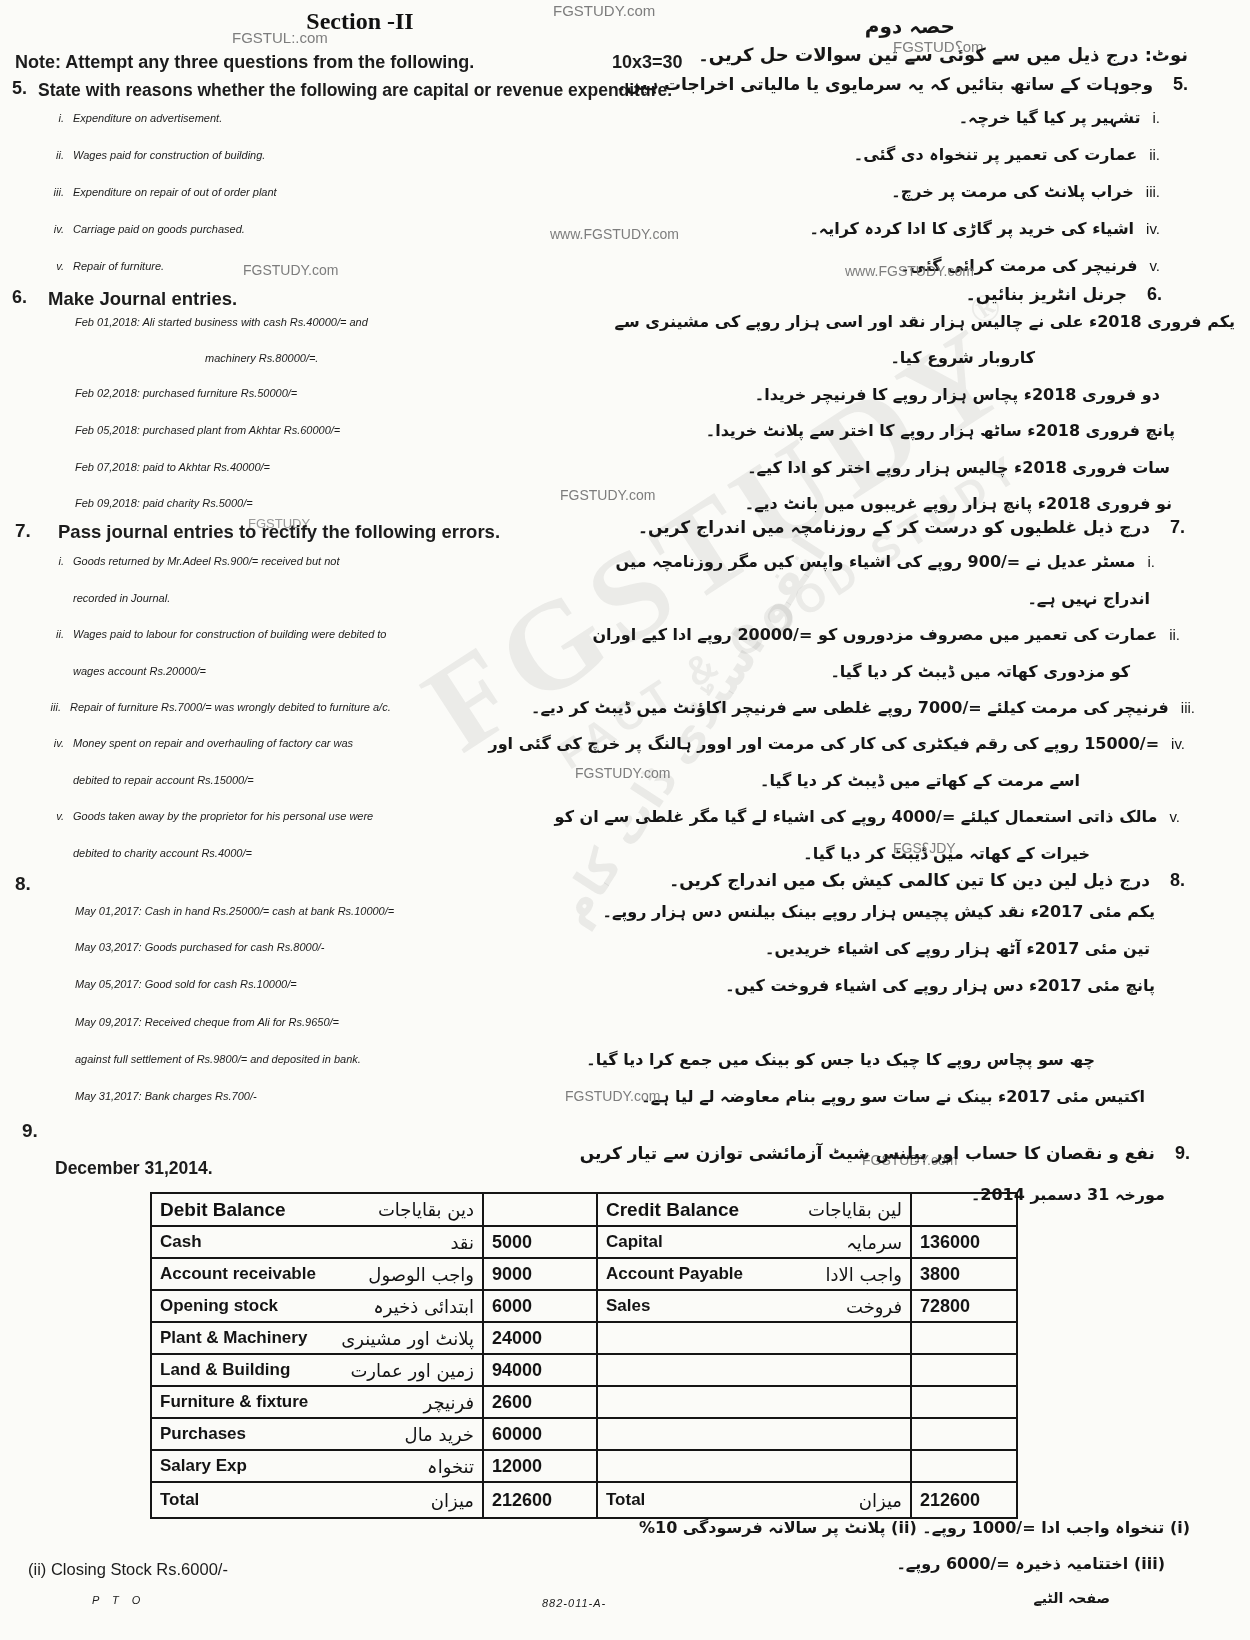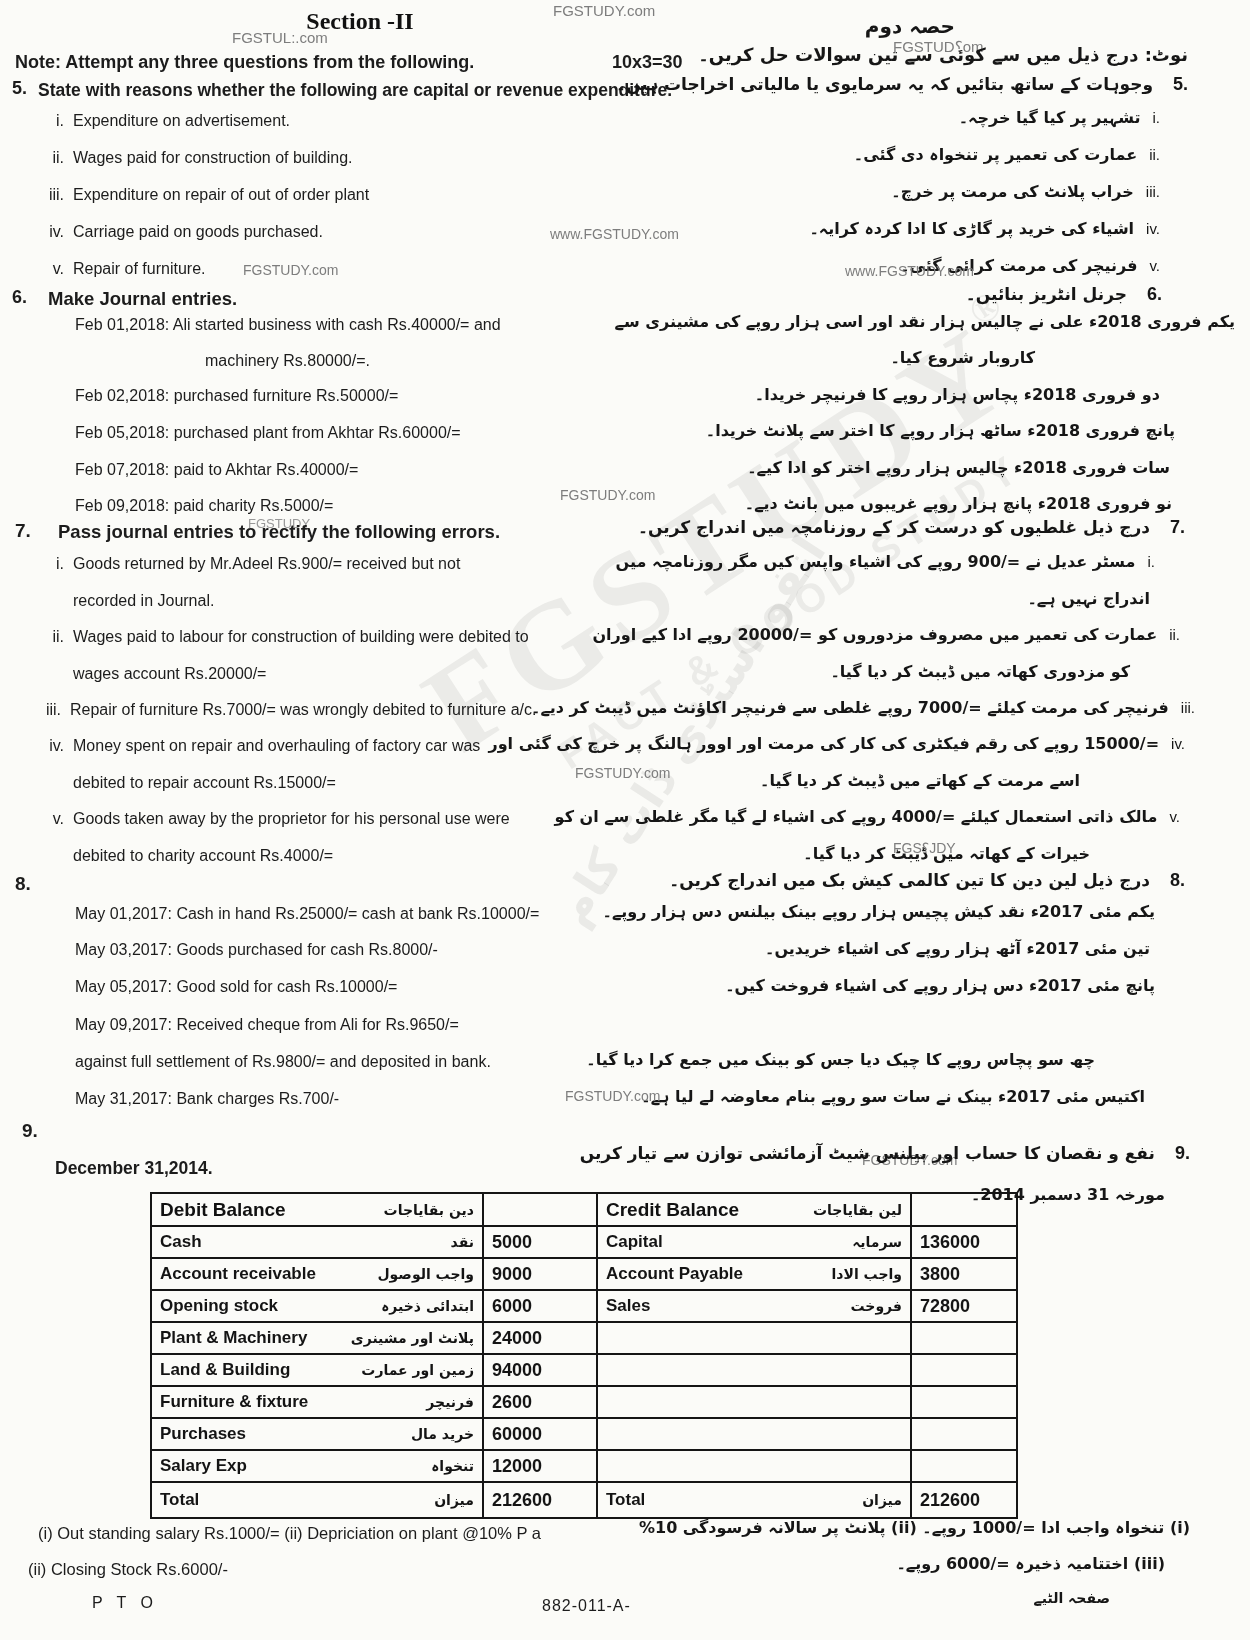--- a/index.html
+++ b/index.html
@@ -9,7 +9,7 @@
   .ur{font-family:"DejaVu Sans",sans-serif;color:#161616;direction:rtl;font-weight:bold;}
   .title{font-family:"Liberation Serif",serif;font-weight:bold;font-size:24px;color:#111;}
   .b{font-weight:bold;}
-  .f17{font-size:16px;}
+  .f17{font-size:11px;font-style:italic;}
   .f175{font-size:17.5px;}
   .f18{font-size:18px;}
   .f185{font-size:18.5px;}

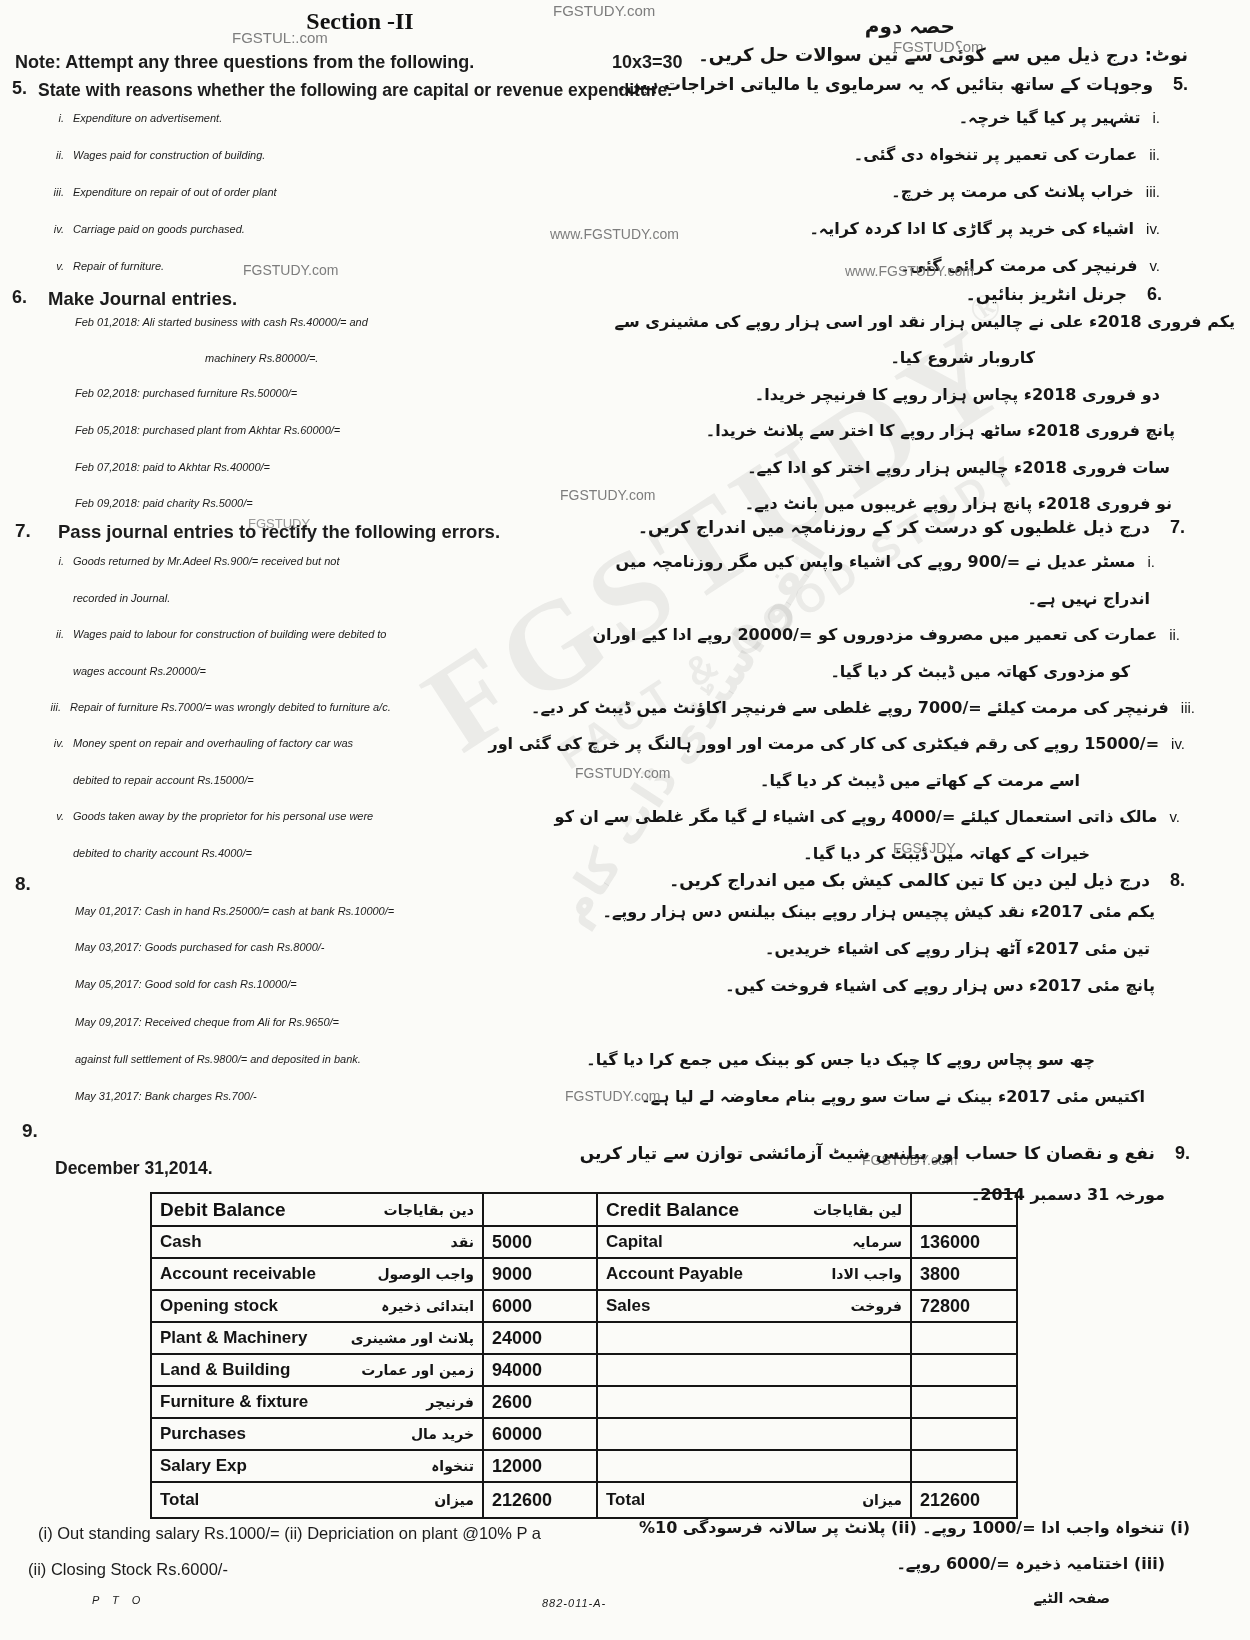--- a/index.html
+++ b/index.html
@@ -34,7 +34,7 @@
   table.tb td{border:2px solid #151515;padding:0 8px;overflow:hidden;}
   .tb .namecell{display:flex;justify-content:space-between;align-items:center;}
   .tb .nm-en{font-family:"Liberation Sans",sans-serif;font-weight:bold;font-size:17px;color:#141414;}
-  .tb .nm-ur{font-family:"DejaVu Sans",sans-serif;font-weight:bold;font-size:14px;color:#141414;direction:rtl;}
+  .tb .nm-ur{font-family:"DejaVu Sans",sans-serif;font-weight:normal;font-size:18px;color:#141414;direction:rtl;}
   .tb .val{font-family:"Liberation Sans",sans-serif;font-weight:bold;font-size:18px;color:#141414;}
   .tb .hd-en{font-family:"Liberation Sans",sans-serif;font-weight:bold;font-size:19px;color:#111;}
 </style>

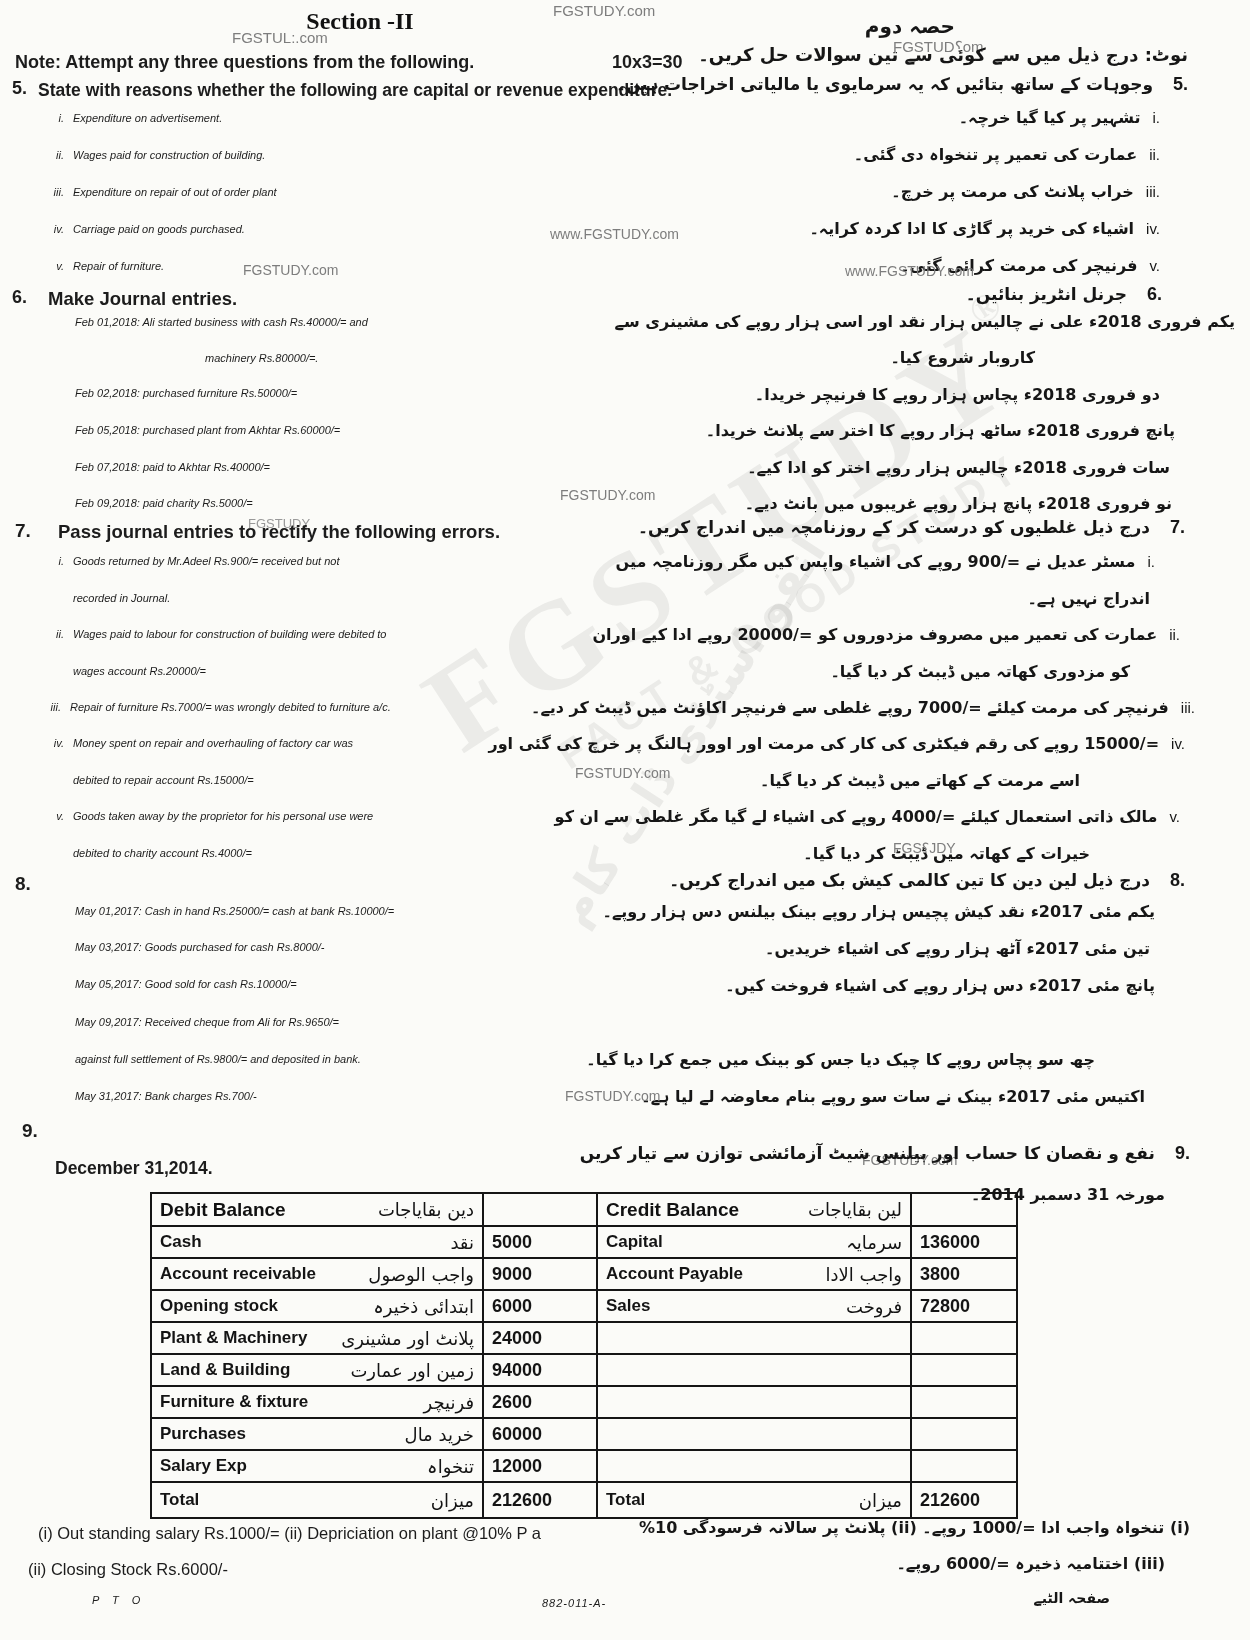--- a/index.html
+++ b/index.html
@@ -323,7 +323,6 @@
       </table>
   </div>
 
-  <div class="abs en f16" style="left:38px;top:1524px;">(i) Out standing salary Rs.1000/= (ii) Depriciation on plant @10% P a</div>
   <div class="abs ur ur16" style="right:60px;top:1518px;">(i) تنخواہ واجب ادا =/1000 روپے۔   (ii) پلانٹ پر سالانہ فرسودگی 10%</div>
   <div class="abs en f16" style="left:28px;top:1560px;">(ii) Closing Stock Rs.6000/-</div>
   <div class="abs ur ur16" style="right:85px;top:1554px;">(iii) اختتامیہ ذخیرہ =/6000 روپے۔</div>

